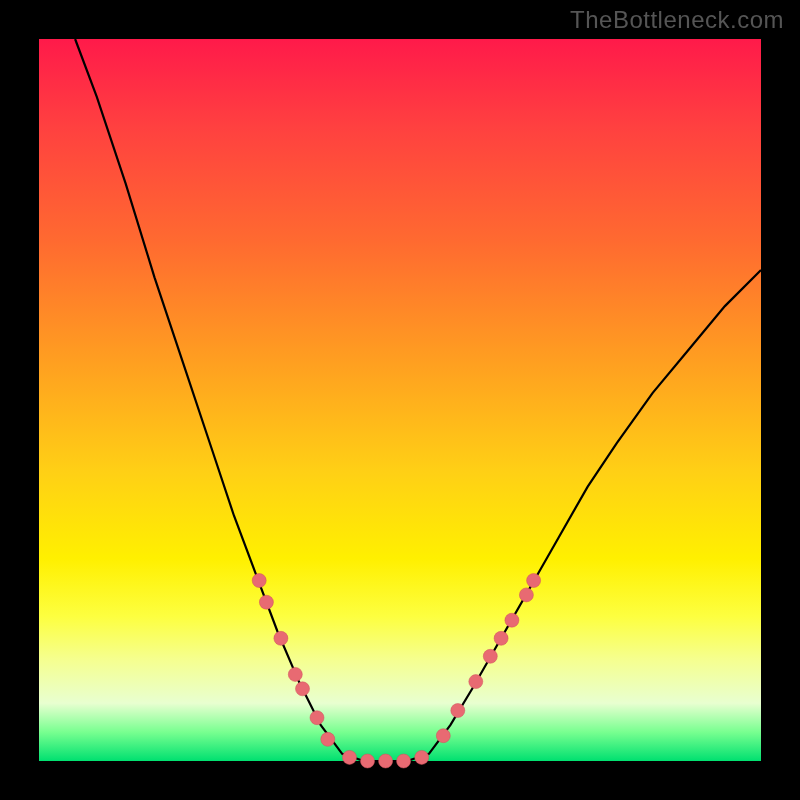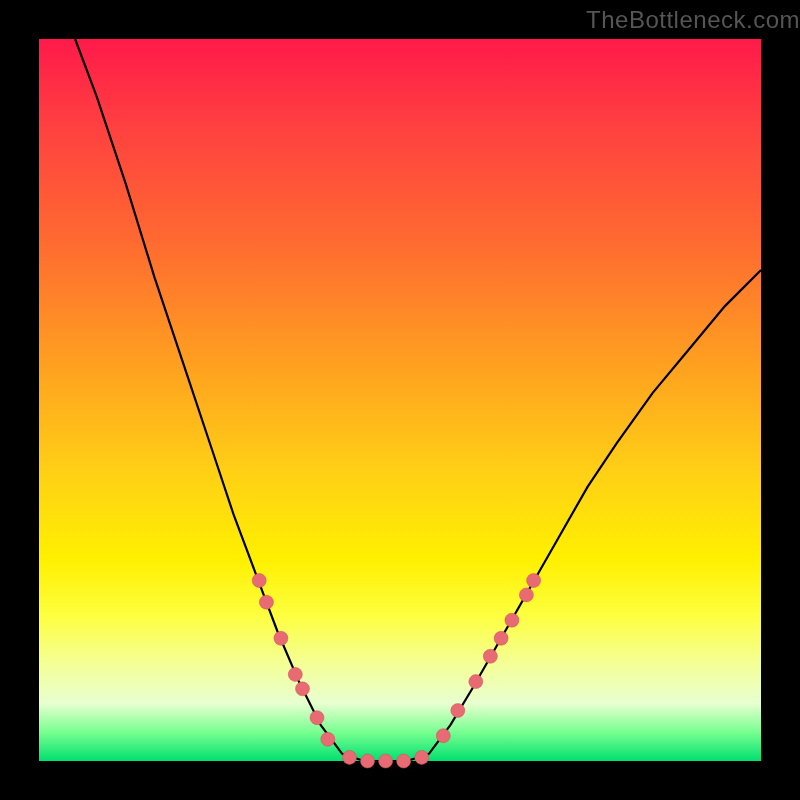--- a/index.html
+++ b/index.html
@@ -38,7 +38,7 @@
   .watermark {
     position: absolute;
     top: 6px;
-    right: 0;
+    right: 16px;
     color: #555;
     font-size: 24px;
     font-weight: 500;

